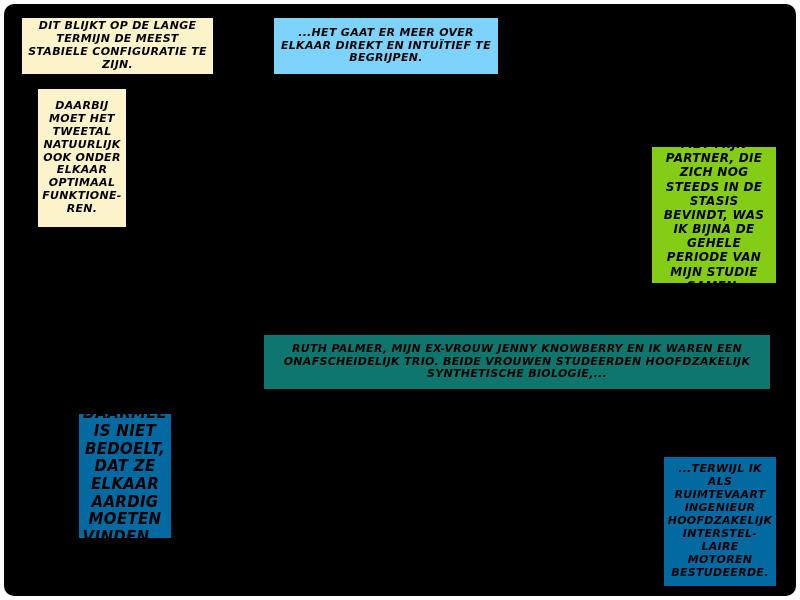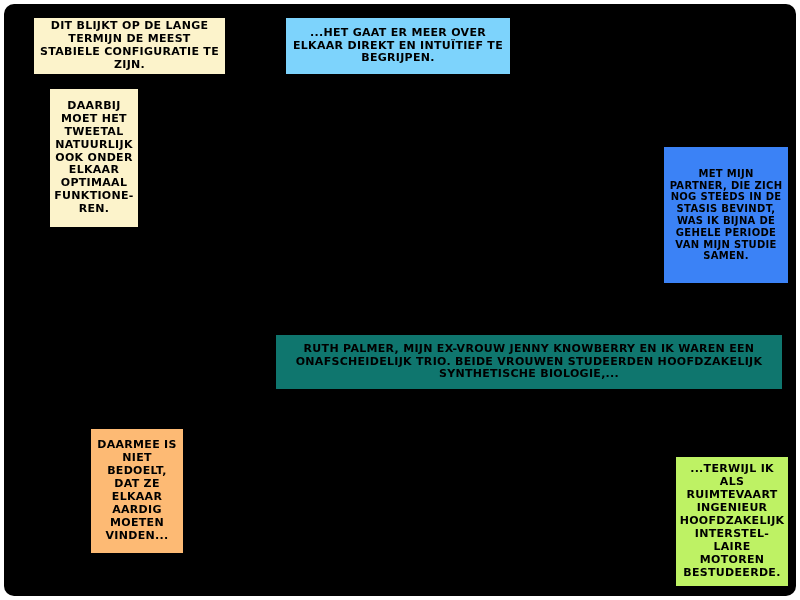--- a/index.html
+++ b/index.html
@@ -31,6 +31,7 @@
     box-sizing: border-box;
     color: #000000;
     font-family: "DejaVu Sans", sans-serif;
+    font-style: italic;
     font-weight: bold;
     text-transform: uppercase;
     text-align: center;
@@ -40,7 +41,6 @@
     justify-content: center;
     padding: 4px 5px;
     line-height: 1.18;
-    margin-left: 12px;
   }
 </style>
 </head>

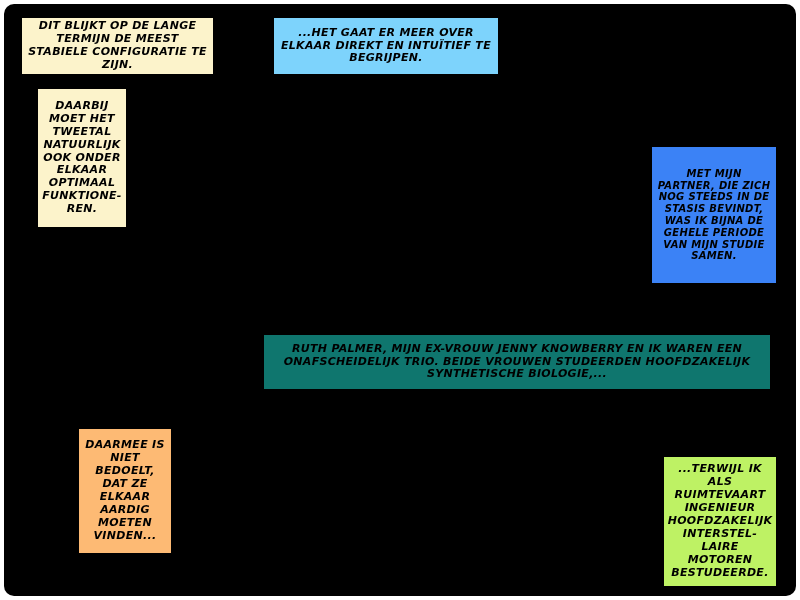--- a/index.html
+++ b/index.html
@@ -52,7 +52,7 @@
       <div class="caption-box" style="left: 20px; top: 16px; width: 195px; height: 60px; font-size: 11px; background: rgb(252, 243, 203); border-color: rgb(0, 0, 0);">DIT BLIJKT OP DE LANGE TERMIJN DE MEEST STABIELE CONFIGURATIE TE ZIJN.</div>
       <div class="caption-box" style="left: 272px; top: 16px; width: 228px; height: 60px; font-size: 11px; background: #7dd3fc; border-color: rgb(0, 0, 0);">...HET GAAT ER MEER OVER ELKAAR DIREKT EN INTUÏTIEF TE BEGRIJPEN.</div>
       <div class="caption-box" style="left: 36px; top: 87px; width: 92px; height: 142px; font-size: 11px; background: rgb(252, 243, 203); border-color: rgb(0, 0, 0);">DAARBIJ MOET HET TWEETAL NATUURLIJK OOK ONDER ELKAAR OPTIMAAL FUNKTIONE-REN.</div>
-      <div class="caption-box" style="left: 650px; top: 145px; width: 128px; height: 140px; font-size: 10px; background: #3b82f6; border-color: rgb(0, 0, 0);">MET MIJN PARTNER, DIE ZICH NOG STEEDS IN DE STASIS BEVINDT, WAS IK BIJNA DE GEHELE PERIODE VAN MIJN STUDIE SAMEN.</div>
+      <div class="caption-box" style="left: 650px; top: 145px; width: 128px; height: 140px; font-size: 12px; background: #84cc16; border-color: rgb(0, 0, 0);">MET MIJN PARTNER, DIE ZICH NOG STEEDS IN DE STASIS BEVINDT, WAS IK BIJNA DE GEHELE PERIODE VAN MIJN STUDIE SAMEN.</div>
       <div class="caption-box" style="left: 262px; top: 333px; width: 510px; height: 58px; font-size: 11px; background: #0f766e; border-color: rgb(0, 0, 0);">RUTH PALMER, MIJN EX-VROUW JENNY KNOWBERRY EN IK WAREN EEN ONAFSCHEIDELIJK TRIO. BEIDE VROUWEN STUDEERDEN HOOFDZAKELIJK SYNTHETISCHE BIOLOGIE,...</div>
       <div class="caption-box" style="left: 77px; top: 427px; width: 96px; height: 128px; font-size: 11px; background: #fdba74; border-color: rgb(0, 0, 0);">DAARMEE IS NIET BEDOELT, DAT ZE ELKAAR AARDIG MOETEN VINDEN...</div>
       <div class="caption-box" style="left: 662px; top: 455px; width: 116px; height: 133px; font-size: 11px; background: #bef264; border-color: rgb(0, 0, 0);">...TERWIJL IK ALS RUIMTEVAART INGENIEUR HOOFDZAKELIJK INTERSTEL-LAIRE MOTOREN BESTUDEERDE.</div>

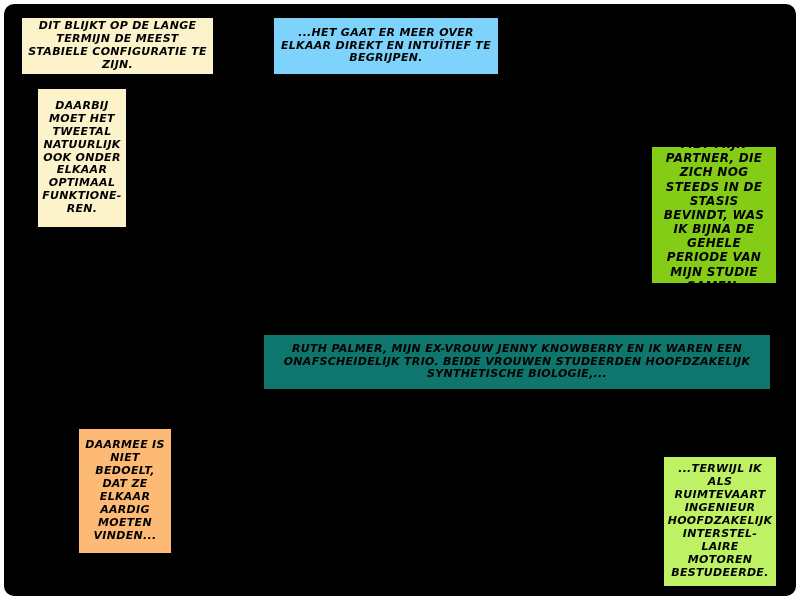--- a/index.html
+++ b/index.html
@@ -54,7 +54,7 @@
       <div class="caption-box" style="left: 36px; top: 87px; width: 92px; height: 142px; font-size: 11px; background: rgb(252, 243, 203); border-color: rgb(0, 0, 0);">DAARBIJ MOET HET TWEETAL NATUURLIJK OOK ONDER ELKAAR OPTIMAAL FUNKTIONE-REN.</div>
       <div class="caption-box" style="left: 650px; top: 145px; width: 128px; height: 140px; font-size: 12px; background: #84cc16; border-color: rgb(0, 0, 0);">MET MIJN PARTNER, DIE ZICH NOG STEEDS IN DE STASIS BEVINDT, WAS IK BIJNA DE GEHELE PERIODE VAN MIJN STUDIE SAMEN.</div>
       <div class="caption-box" style="left: 262px; top: 333px; width: 510px; height: 58px; font-size: 11px; background: #0f766e; border-color: rgb(0, 0, 0);">RUTH PALMER, MIJN EX-VROUW JENNY KNOWBERRY EN IK WAREN EEN ONAFSCHEIDELIJK TRIO. BEIDE VROUWEN STUDEERDEN HOOFDZAKELIJK SYNTHETISCHE BIOLOGIE,...</div>
-      <div class="caption-box" style="left: 77px; top: 427px; width: 96px; height: 128px; font-size: 11px; background: #fdba74; border-color: rgb(0, 0, 0);">DAARMEE IS NIET BEDOELT, DAT ZE ELKAAR AARDIG MOETEN VINDEN...</div>
+      <div class="caption-box" style="left: 77px; top: 412px; width: 96px; height: 128px; font-size: 15px; background: #0369a1; border-color: rgb(0, 0, 0);">DAARMEE IS NIET BEDOELT, DAT ZE ELKAAR AARDIG MOETEN VINDEN...</div>
       <div class="caption-box" style="left: 662px; top: 455px; width: 116px; height: 133px; font-size: 11px; background: #bef264; border-color: rgb(0, 0, 0);">...TERWIJL IK ALS RUIMTEVAART INGENIEUR HOOFDZAKELIJK INTERSTEL-LAIRE MOTOREN BESTUDEERDE.</div>
     </div>
 </div>

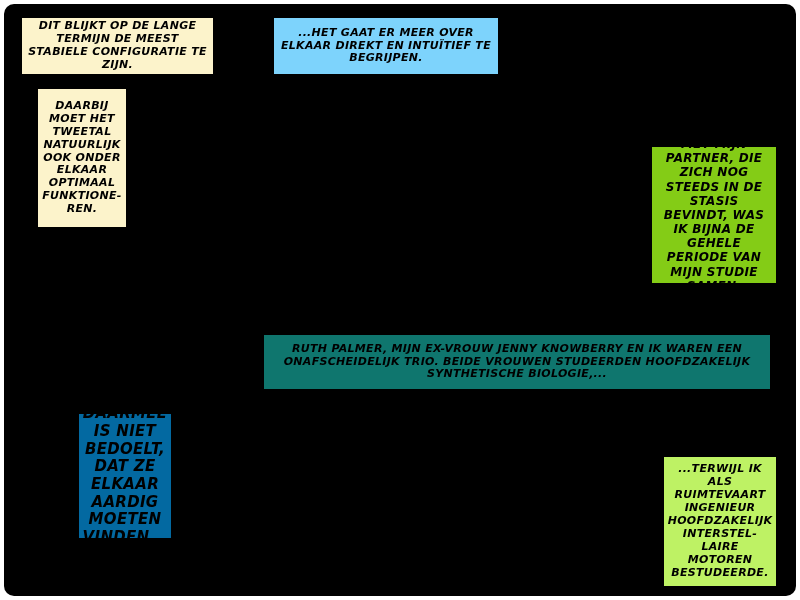--- a/index.html
+++ b/index.html
@@ -55,7 +55,7 @@
       <div class="caption-box" style="left: 650px; top: 145px; width: 128px; height: 140px; font-size: 12px; background: #84cc16; border-color: rgb(0, 0, 0);">MET MIJN PARTNER, DIE ZICH NOG STEEDS IN DE STASIS BEVINDT, WAS IK BIJNA DE GEHELE PERIODE VAN MIJN STUDIE SAMEN.</div>
       <div class="caption-box" style="left: 262px; top: 333px; width: 510px; height: 58px; font-size: 11px; background: #0f766e; border-color: rgb(0, 0, 0);">RUTH PALMER, MIJN EX-VROUW JENNY KNOWBERRY EN IK WAREN EEN ONAFSCHEIDELIJK TRIO. BEIDE VROUWEN STUDEERDEN HOOFDZAKELIJK SYNTHETISCHE BIOLOGIE,...</div>
       <div class="caption-box" style="left: 77px; top: 412px; width: 96px; height: 128px; font-size: 15px; background: #0369a1; border-color: rgb(0, 0, 0);">DAARMEE IS NIET BEDOELT, DAT ZE ELKAAR AARDIG MOETEN VINDEN...</div>
-      <div class="caption-box" style="left: 662px; top: 455px; width: 116px; height: 133px; font-size: 11px; background: #bef264; border-color: rgb(0, 0, 0);">...TERWIJL IK ALS RUIMTEVAART INGENIEUR HOOFDZAKELIJK INTERSTEL-LAIRE MOTOREN BESTUDEERDE.</div>
+      <div class="caption-box" style="left: 662px; top: 455px; width: 116px; height: 133px; font-size: 11px; background: #0369a1; border-color: rgb(0, 0, 0);">...TERWIJL IK ALS RUIMTEVAART INGENIEUR HOOFDZAKELIJK INTERSTEL-LAIRE MOTOREN BESTUDEERDE.</div>
     </div>
 </div>
 

